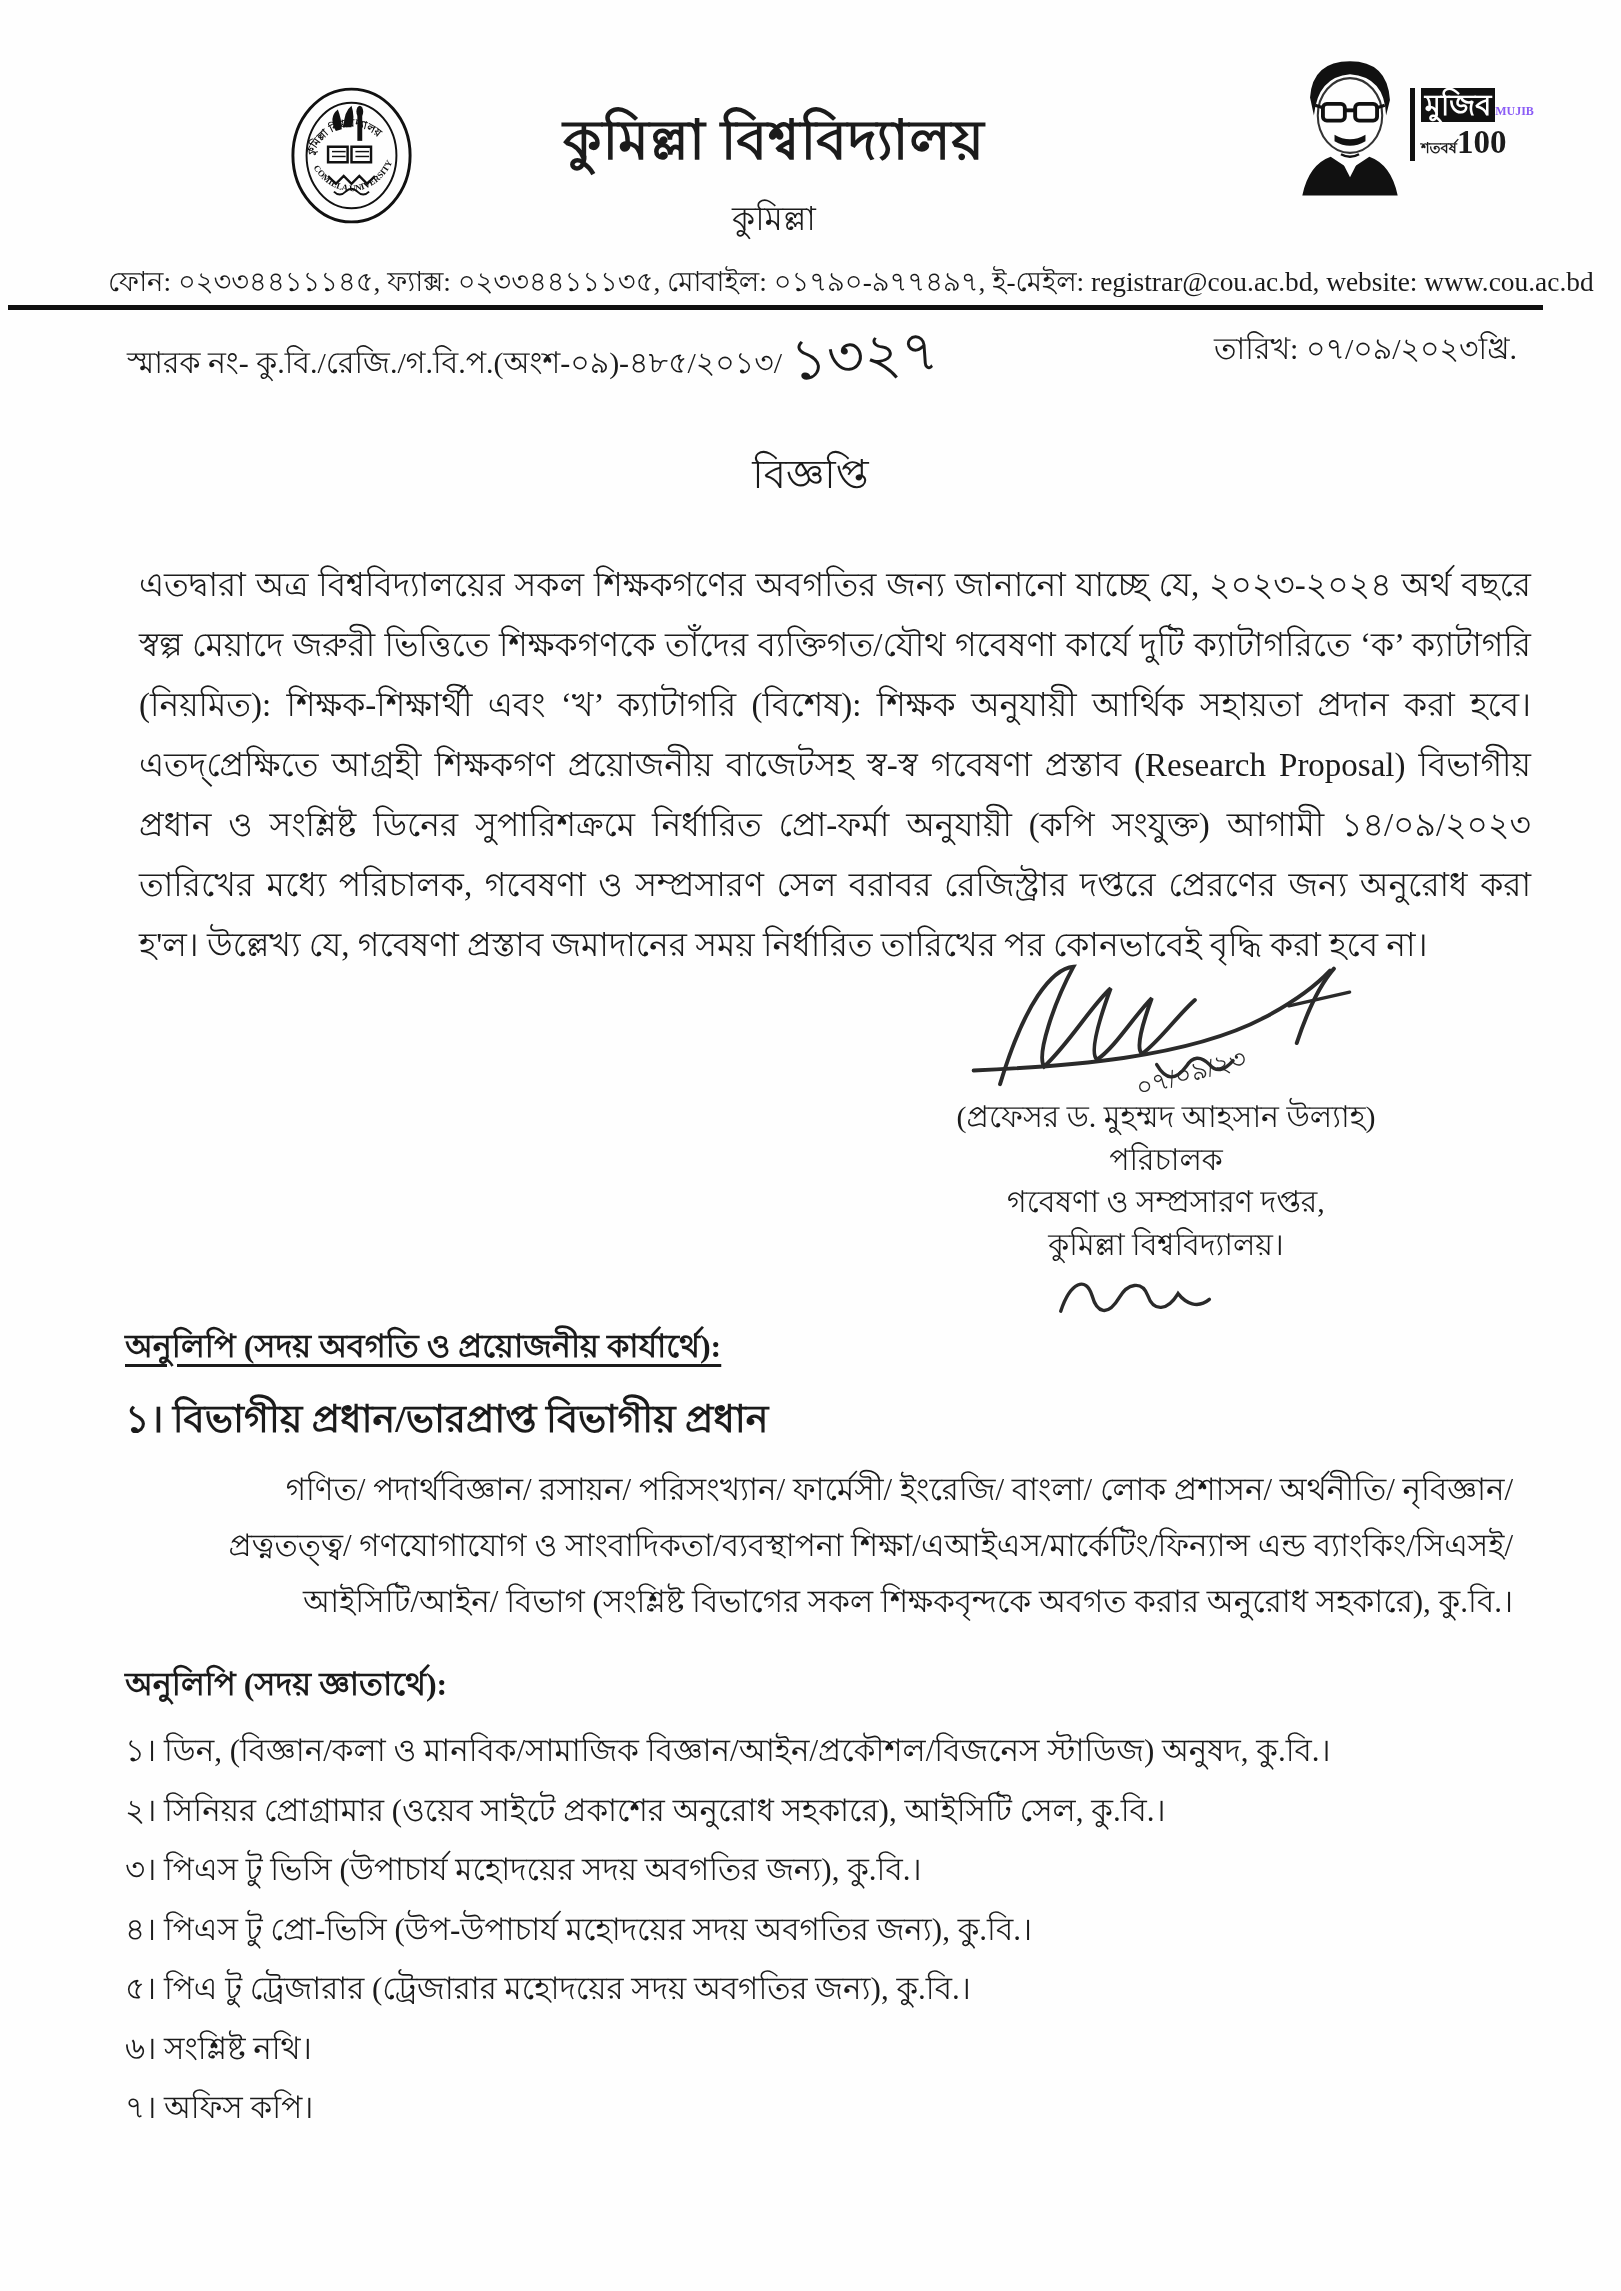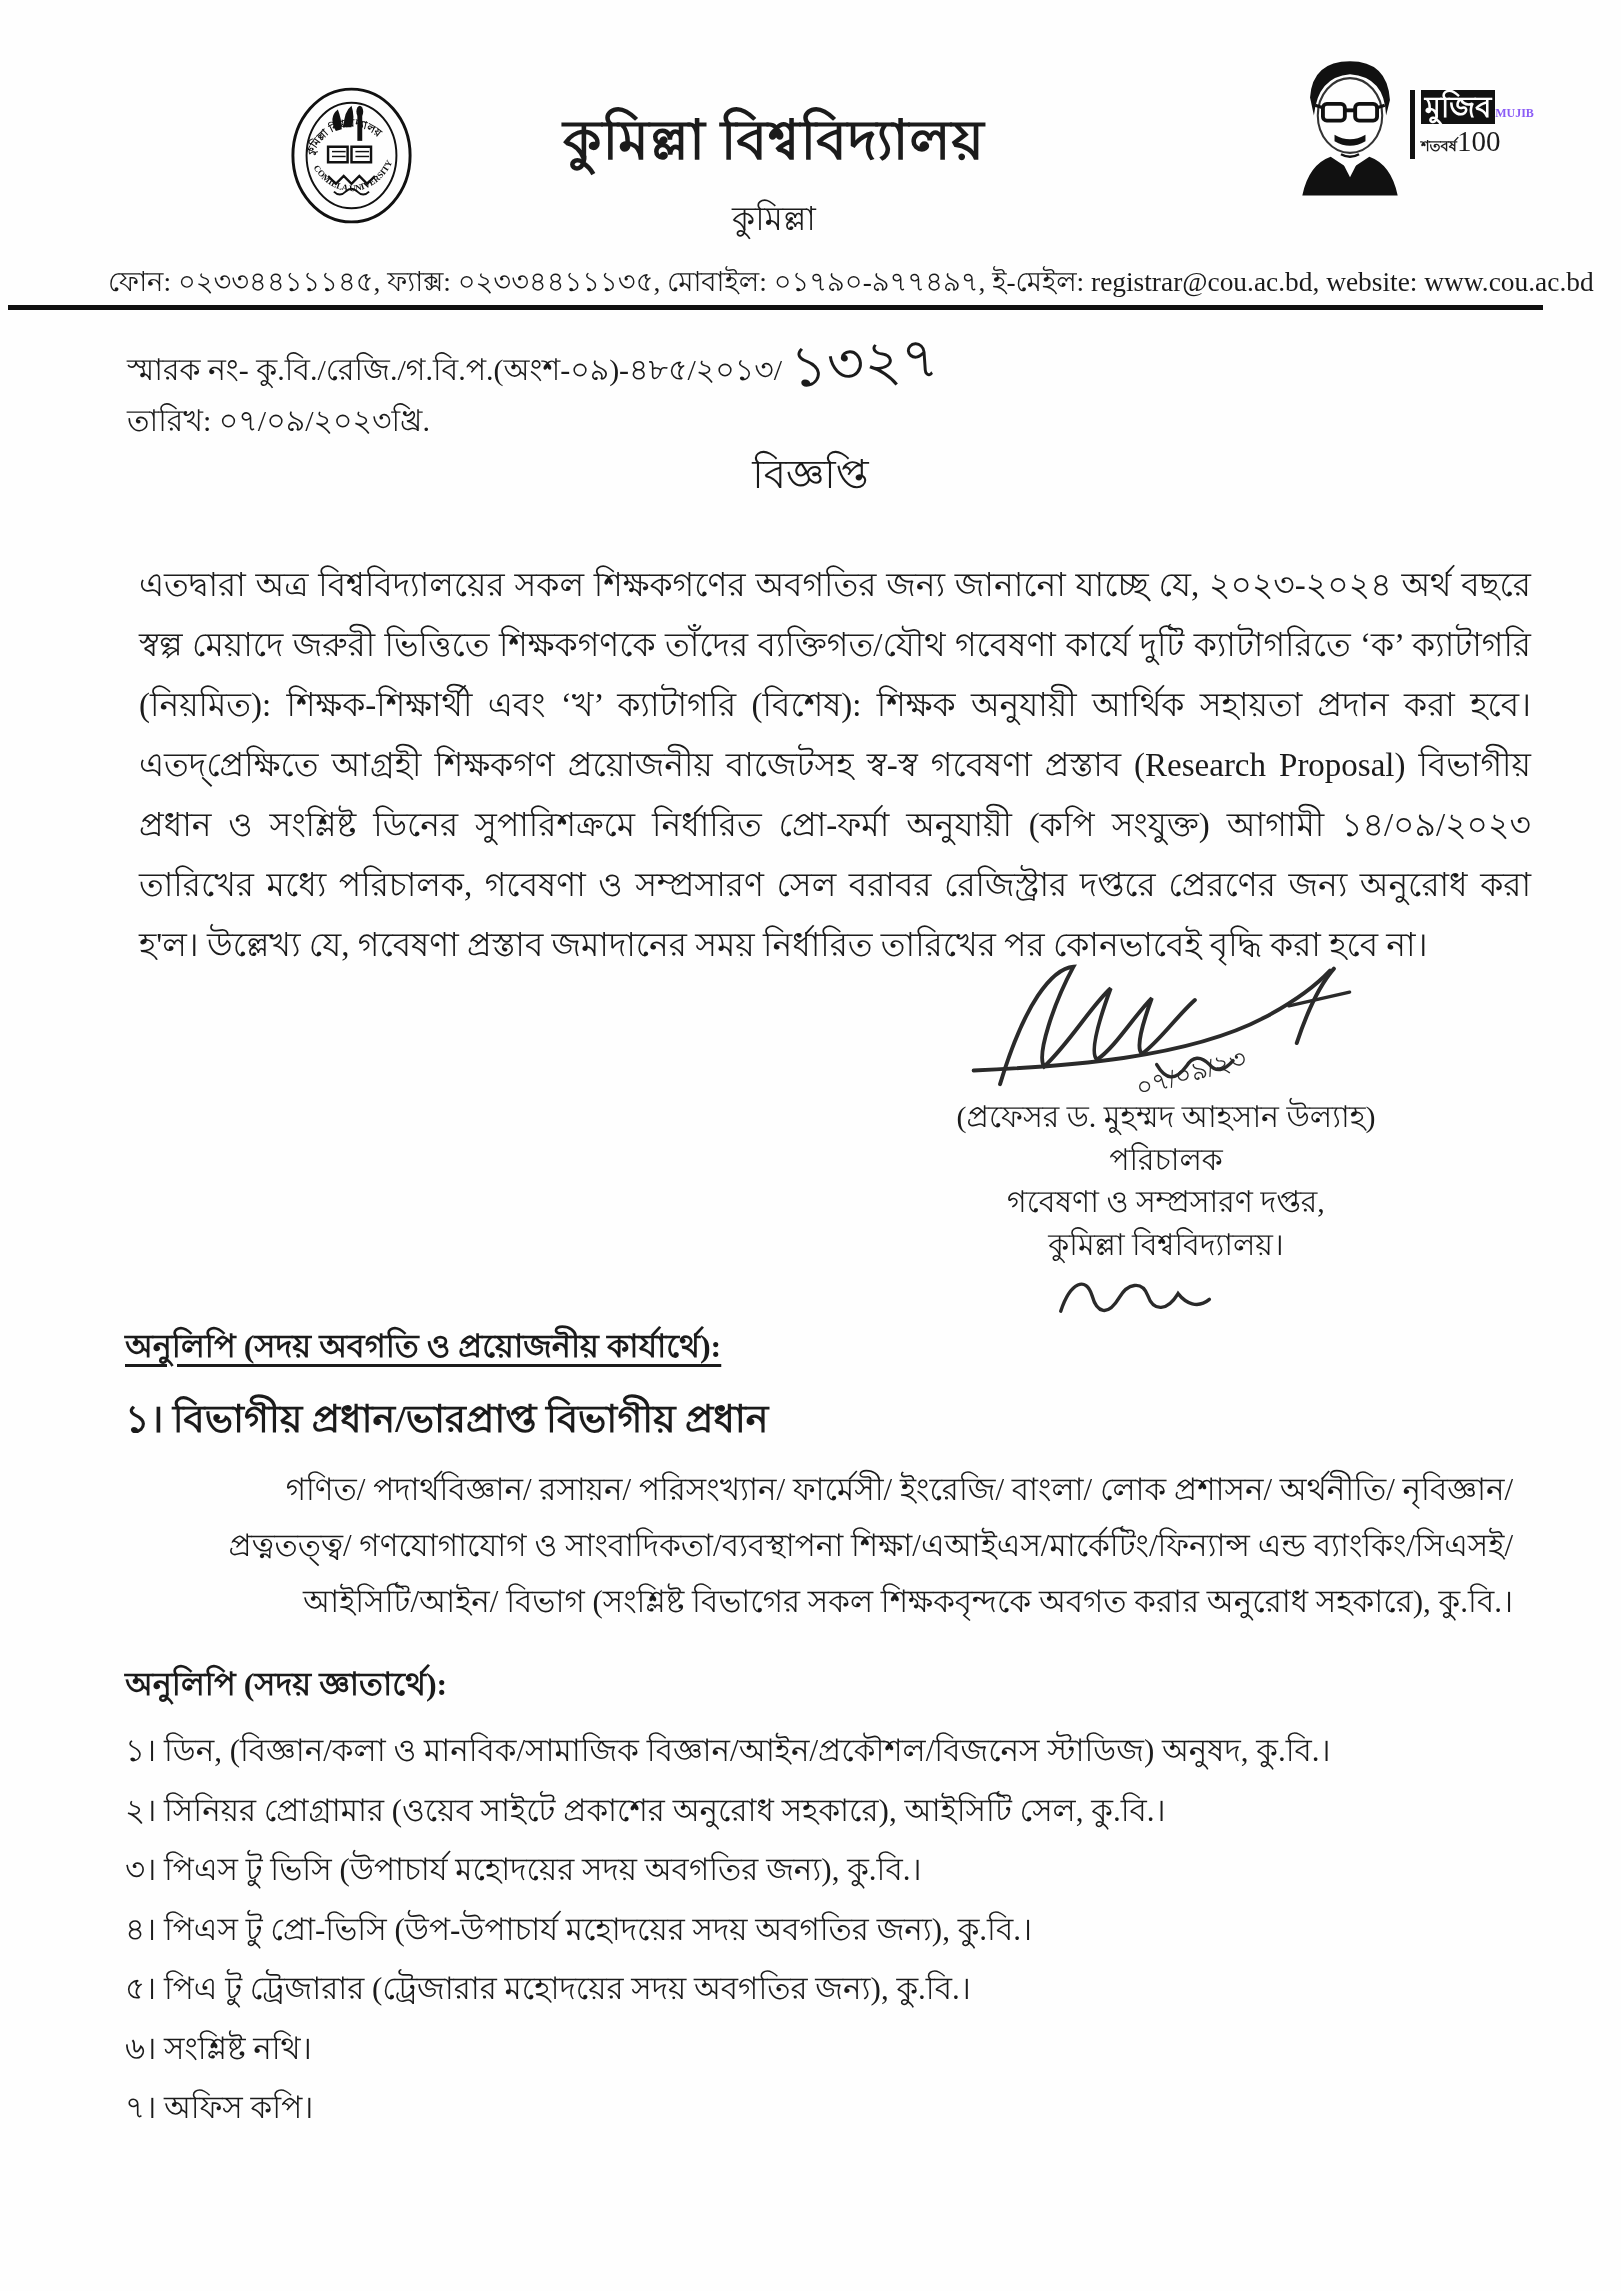--- a/index.html
+++ b/index.html
@@ -25,7 +25,7 @@
   .mujib-en{font-size:12px;font-weight:bold;color:#8b5cf6;}
   .mujib-row2{display:flex;align-items:baseline;gap:0;margin-top:2px;}
   .mujib-sub-bn{font-size:14.7px;font-weight:bold;}
-  .mujib-100{font-size:29px;font-weight:normal;line-height:1.1;}
+  .mujib-100{font-size:33px;font-weight:bold;line-height:1.1;}
   .contact{position:absolute;left:108px;top:261px;width:1411px;font-size:27.4px;text-align:center;white-space:nowrap;}
   .rule{position:absolute;left:7.8px;top:305px;width:1535px;height:4.9px;background:#101010;}
   

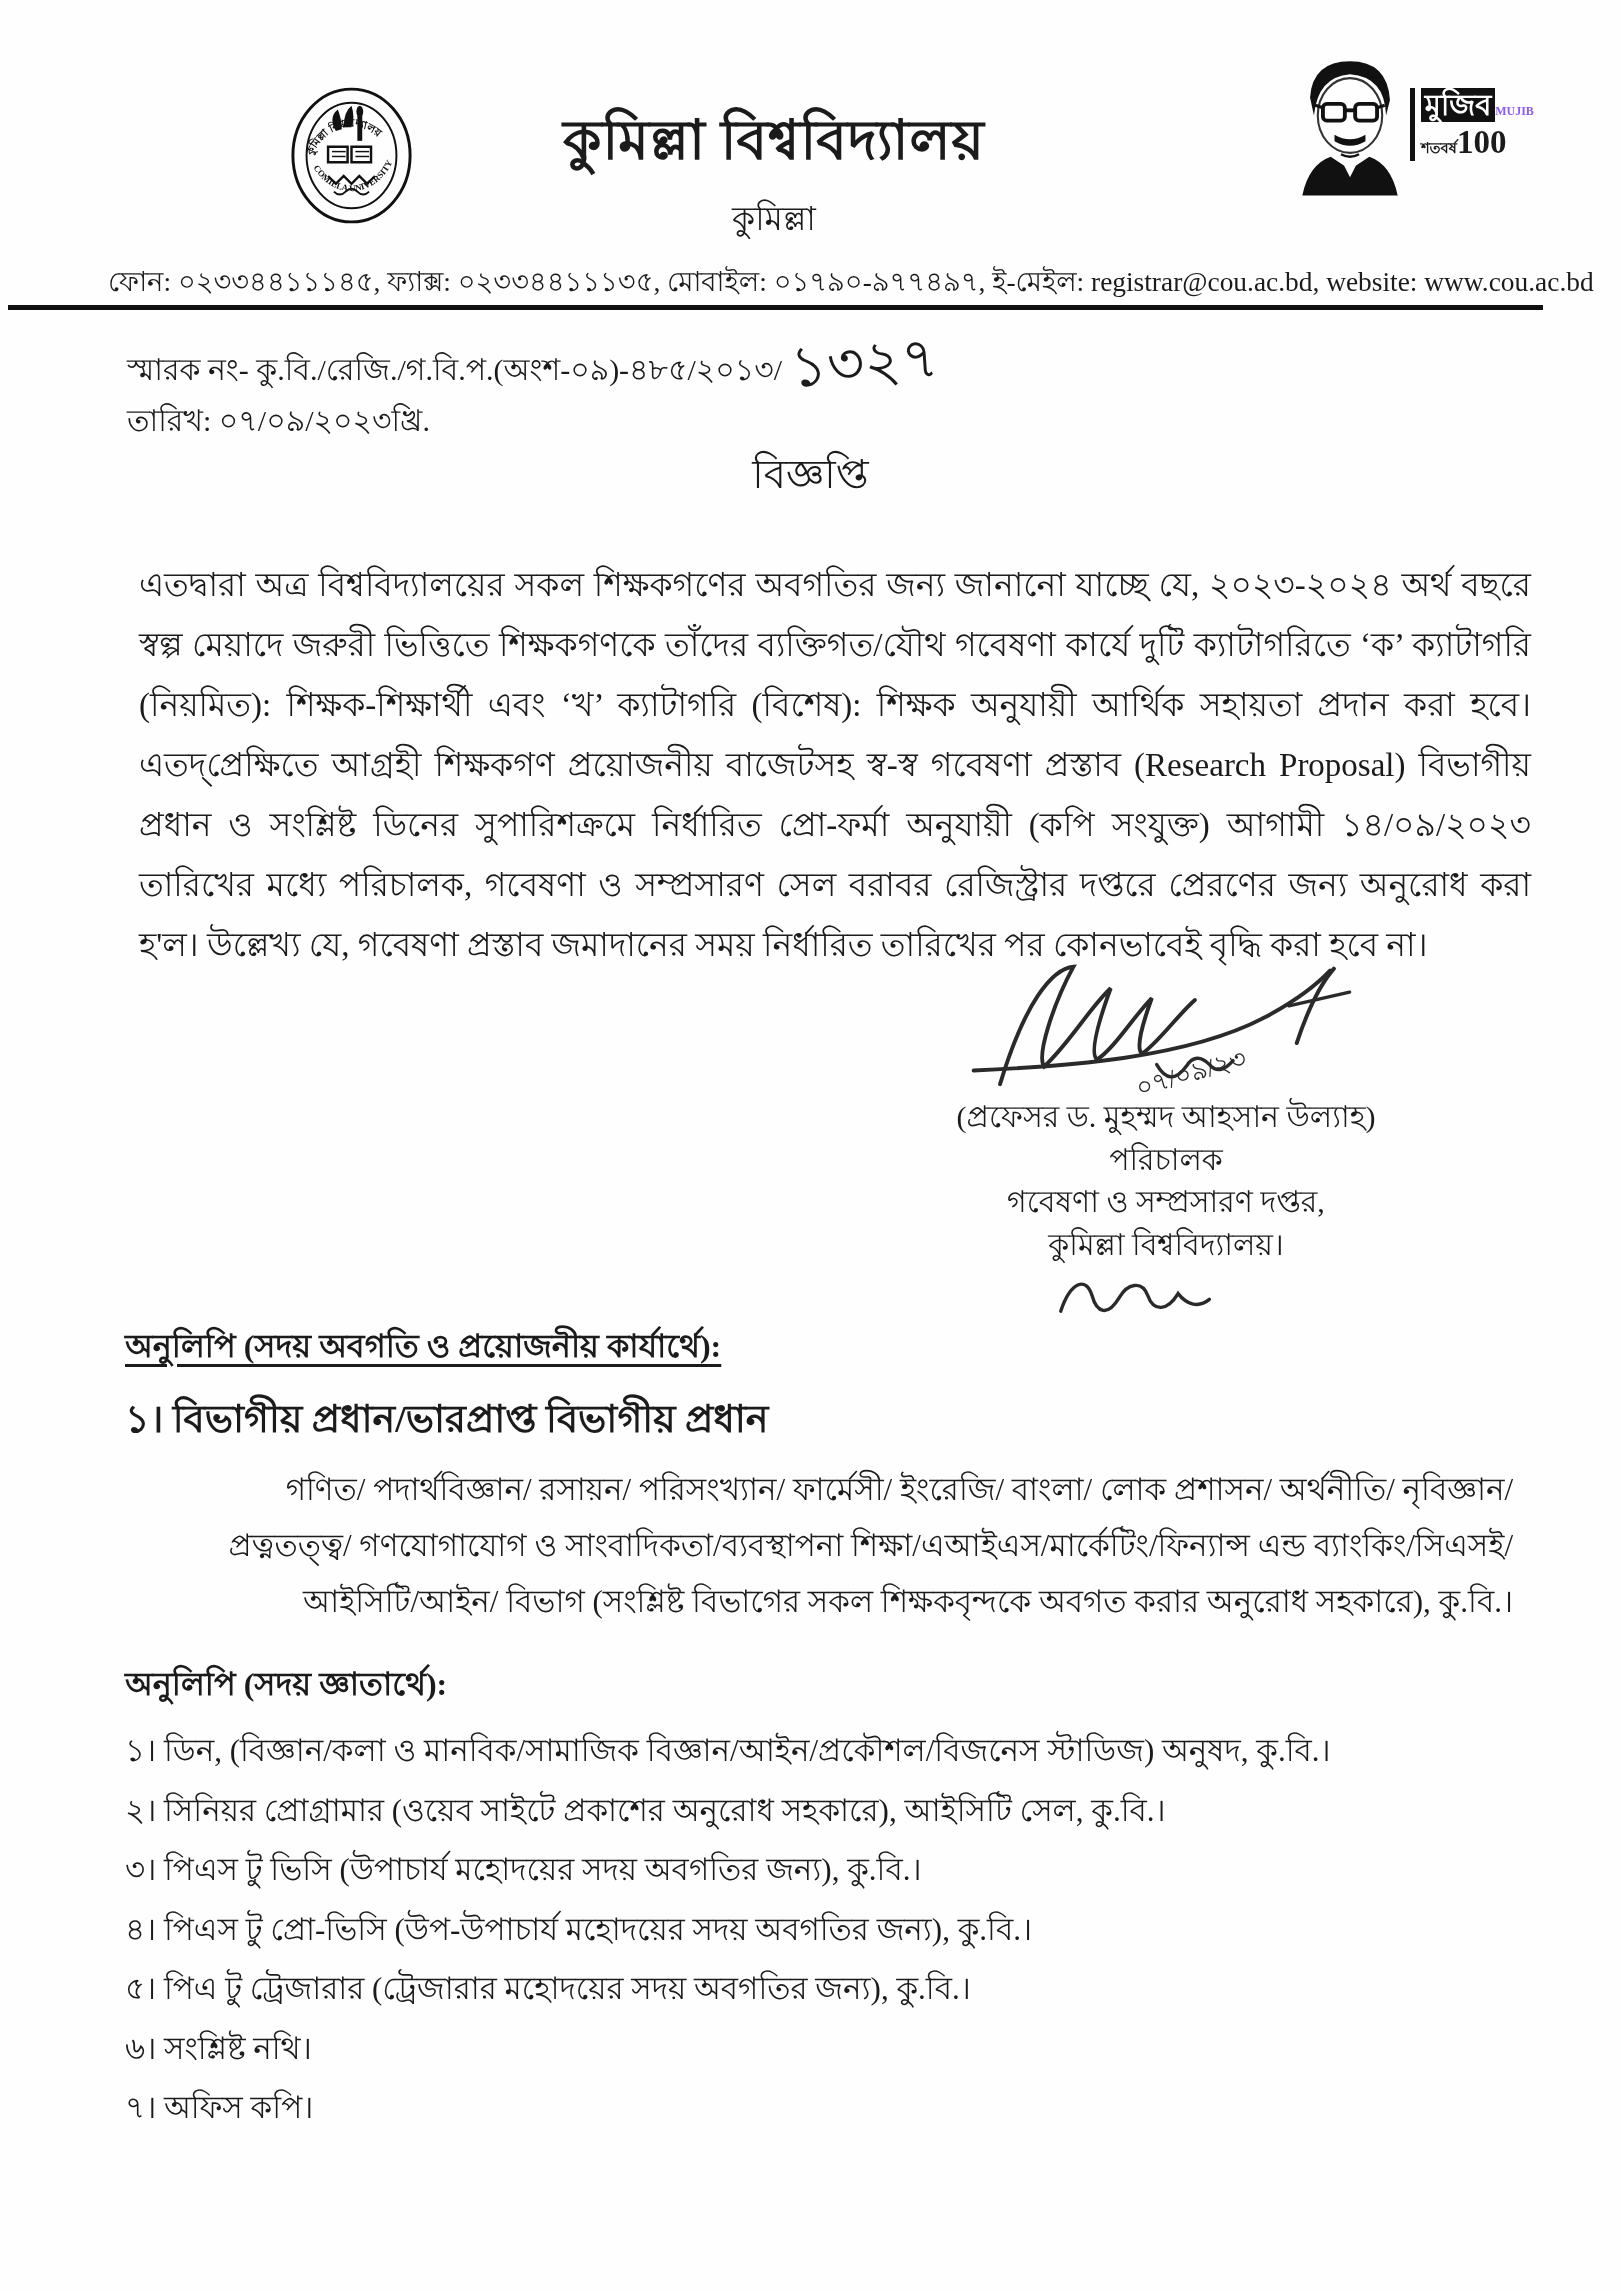--- a/index.html
+++ b/index.html
@@ -29,7 +29,7 @@
   .contact{position:absolute;left:108px;top:261px;width:1411px;font-size:27.4px;text-align:center;white-space:nowrap;}
   .rule{position:absolute;left:7.8px;top:305px;width:1535px;height:4.9px;background:#101010;}
   
-  .memo-row{position:absolute;left:127px;top:332px;width:1390px;display:flex;justify-content:space-between;font-size:30px;flex-direction:column;}
+  .memo-row{position:absolute;left:127px;top:325px;width:1390px;display:flex;justify-content:space-between;font-size:30px;}
   .memo-left{display:flex;align-items:baseline;}
   .handwritten{display:inline-block;font-size:57px;line-height:1;margin-left:7.8px;transform:rotate(-4deg) translateY(2px);font-family:"DejaVu Serif",serif;}
   .memo-date{white-space:nowrap;}

